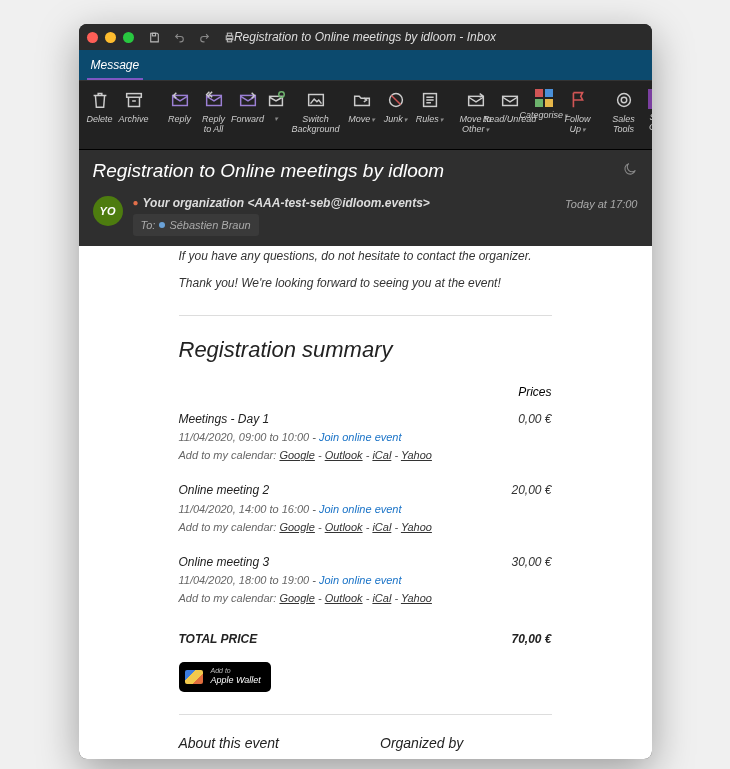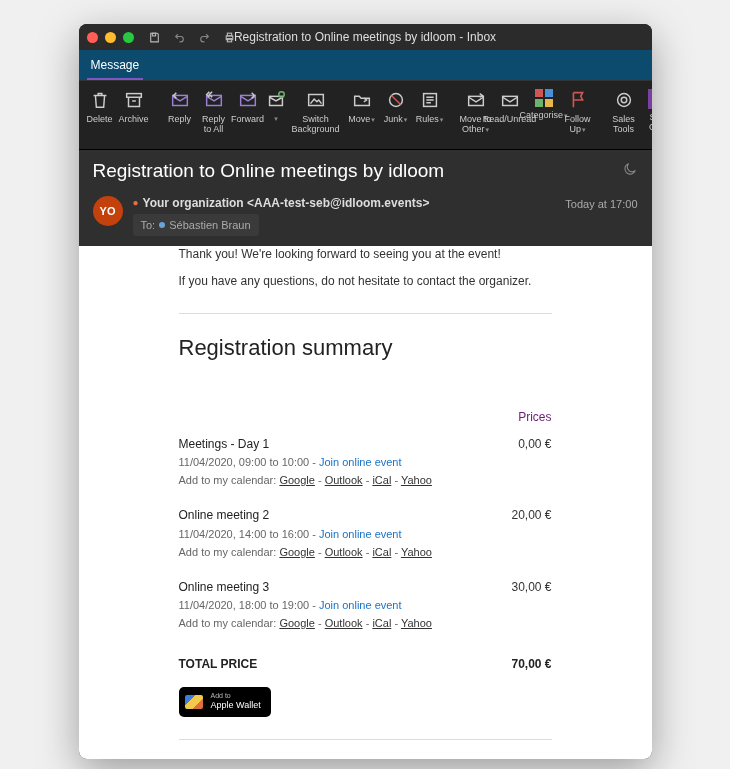--- a/index.html
+++ b/index.html
@@ -19,6 +19,7 @@
     overflow: hidden;
     font-size: 12px;
     color: #ddd;
+    font-style: italic;
   }
   
   .titlebar {

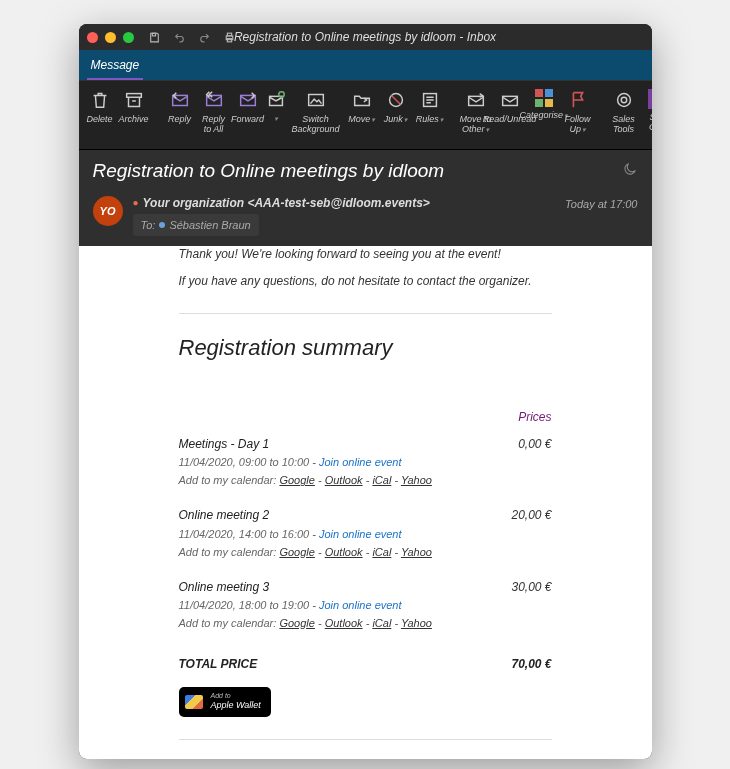--- a/index.html
+++ b/index.html
@@ -91,7 +91,7 @@
   }
   .avatar {
     width: 30px; height: 30px; border-radius: 50%;
-    background: #c2410c;
+    background: #4d7c0f;
     color: #fff;
     display: flex; align-items: center; justify-content: center;
     font-size: 11px; font-weight: 600;

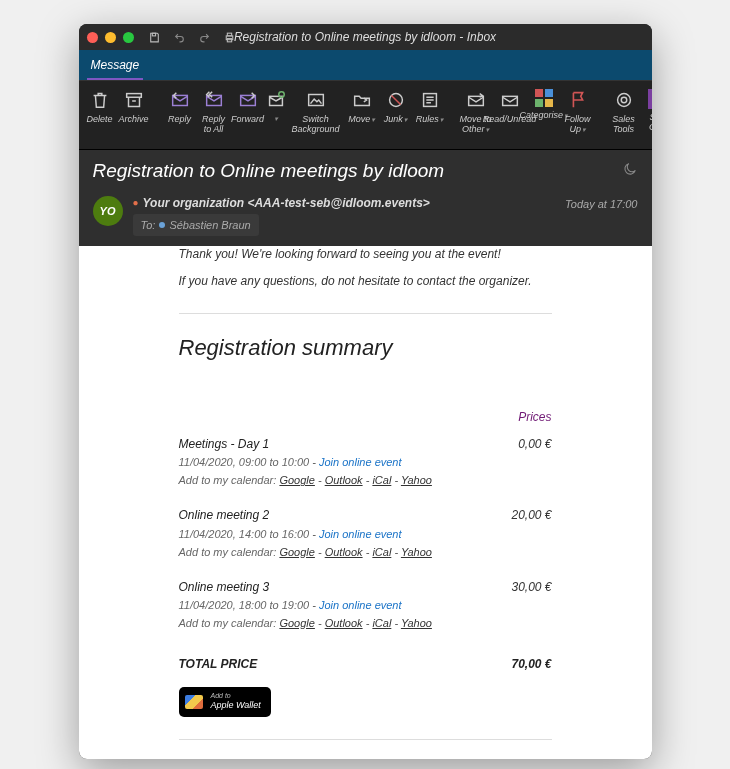--- a/index.html
+++ b/index.html
@@ -348,8 +348,8 @@
 
   <div class="body">
     <div class="body-inner">
+      <p>If you have any questions, do not hesitate to contact the organizer.</p>
       <p style="margin-top:0;">Thank you! We're looking forward to seeing you at the event!</p>
-      <p>If you have any questions, do not hesitate to contact the organizer.</p>
 
       <hr class="sep">
 

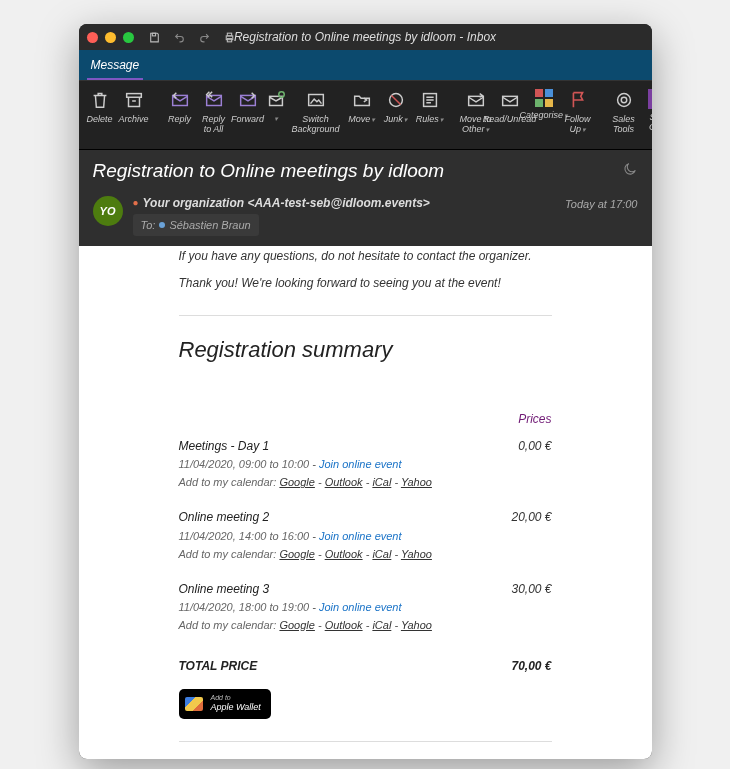--- a/index.html
+++ b/index.html
@@ -119,7 +119,7 @@
   hr.sep { border: none; border-top: 1px solid #ddd; margin: 22px 0 18px; }
   h2.section { font-size: 22px; font-weight: 400; color: #222; margin: 0 0 18px; }
   .pricerow { display: flex; justify-content: space-between; font-size: 12px; margin-top:10px; }
-  .price-h { color: #701a75; font-weight:400;margin-top:27px; }
+  .price-h { color: #000000; font-weight:400; }
   .item-title { color:#222; }
   .item-sub { color:#666; font-size:11px; margin-top:2px; }
   .link { color: #1a73c7; text-decoration: none; }

